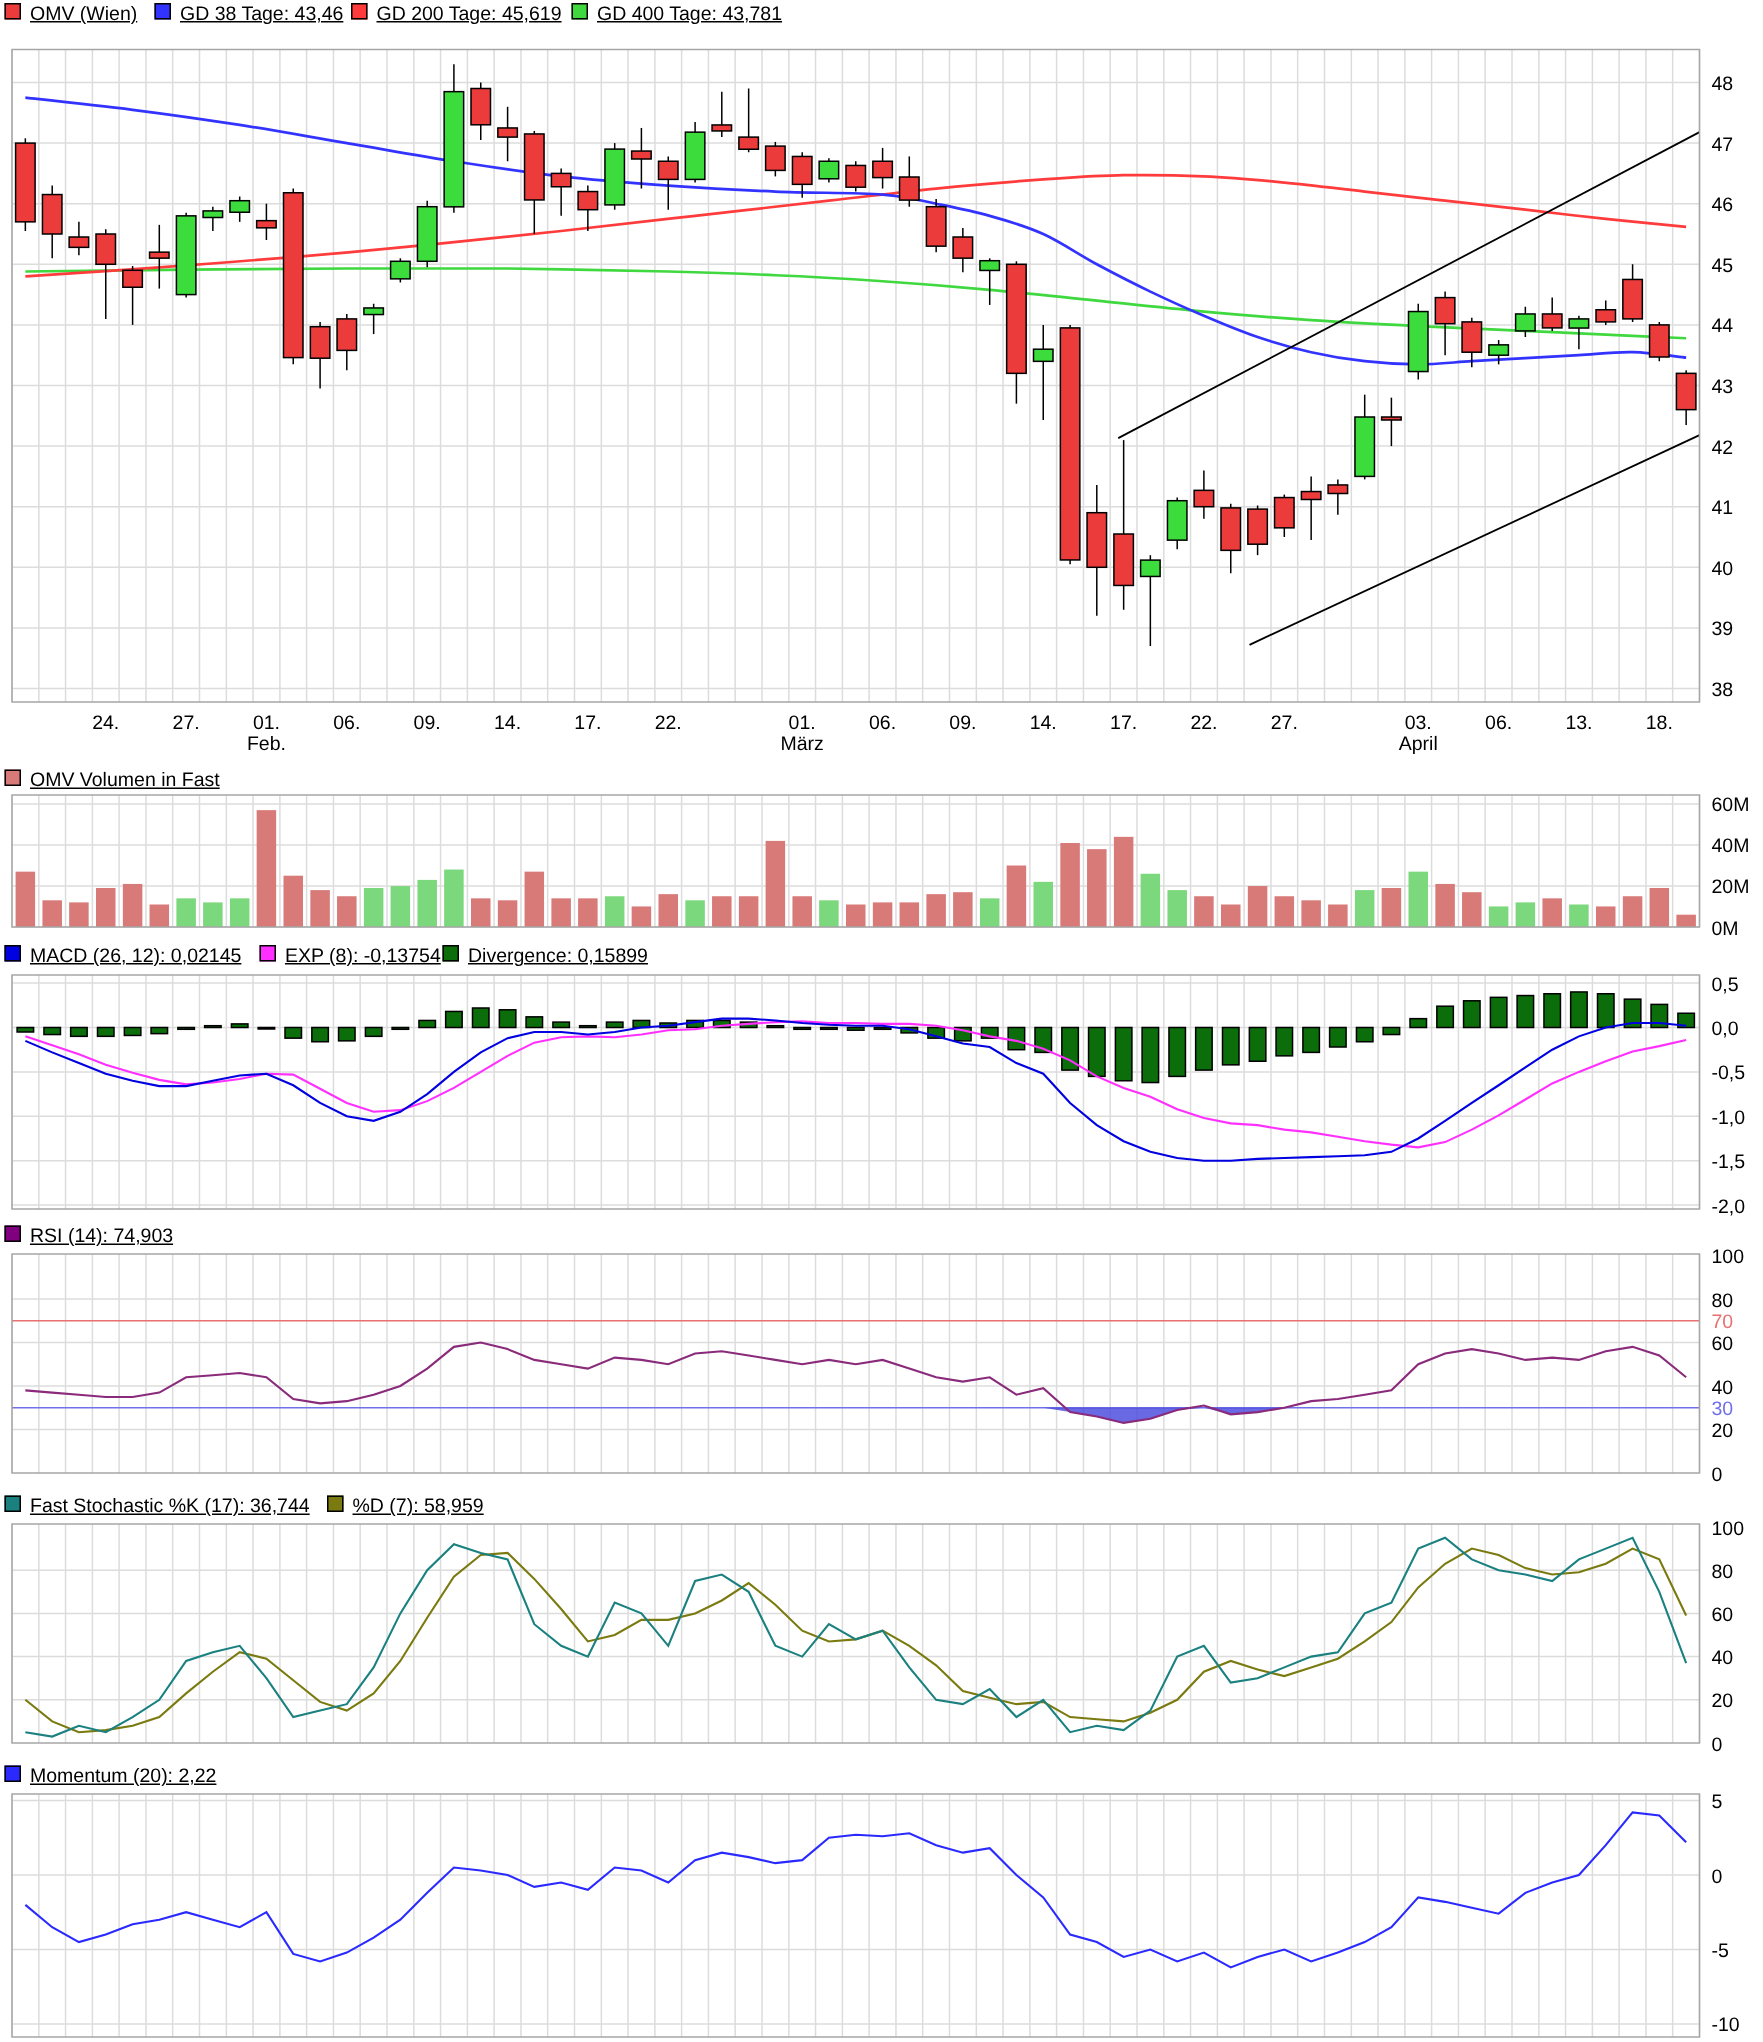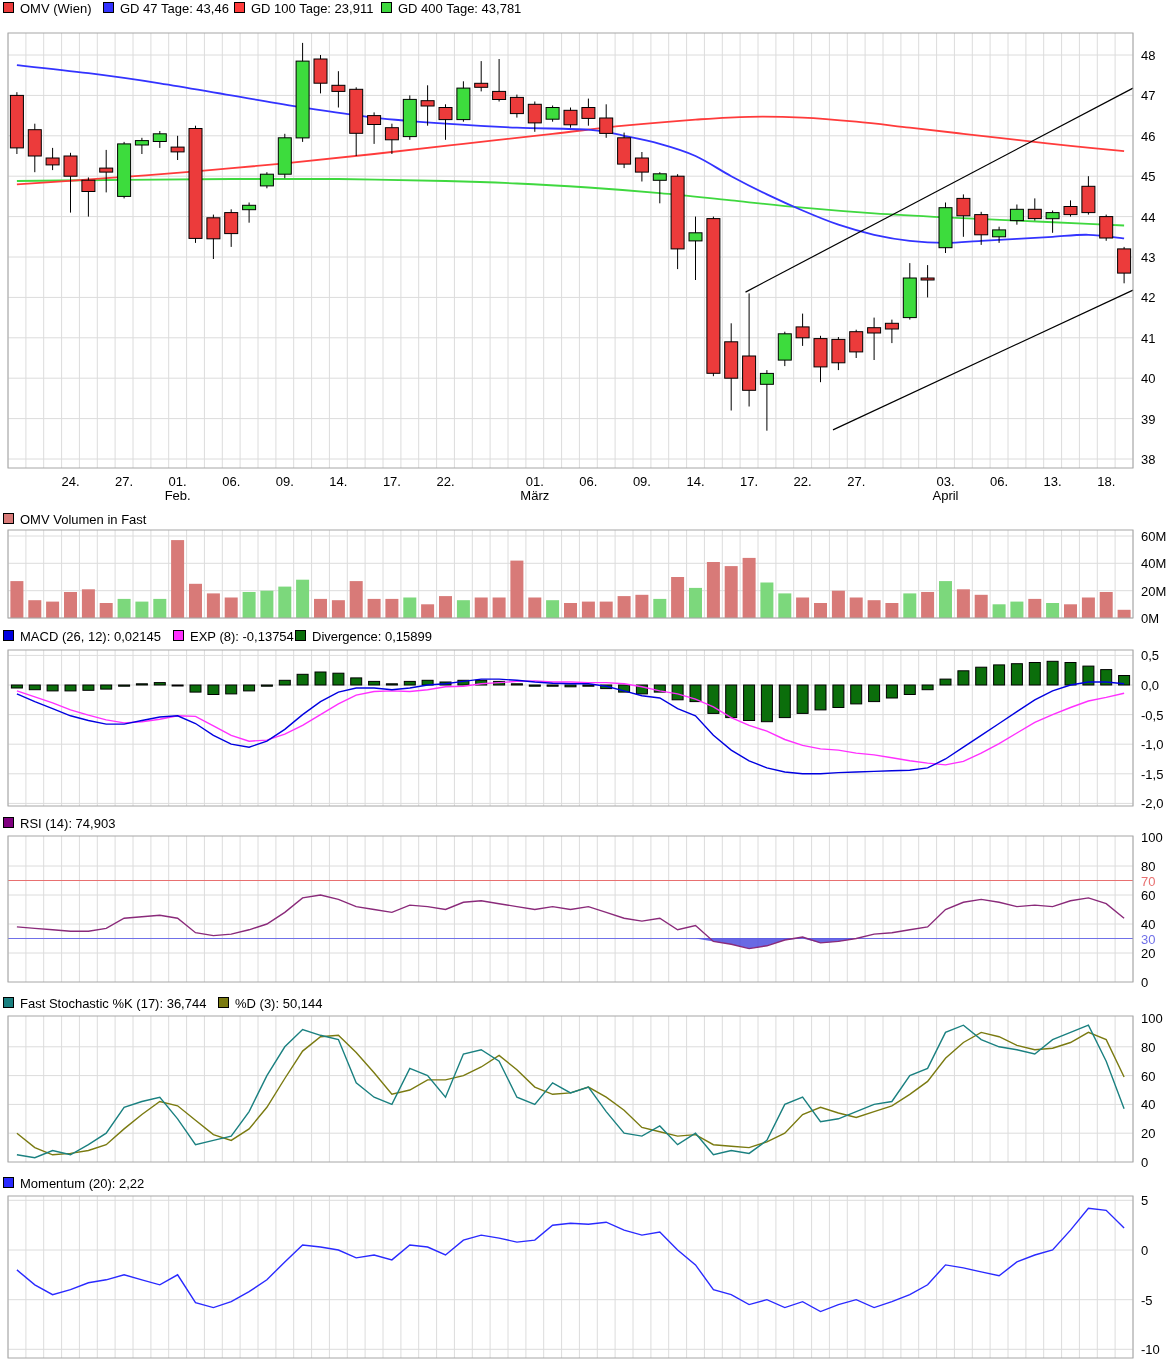--- a/index.html
+++ b/index.html
@@ -7,7 +7,7 @@
        font-family:"Liberation Sans",sans-serif;color:#000;}
   #chart-svg{position:absolute;left:0;top:0;}
   .legend{position:absolute;left:0;width:1175px;height:17px;font-size:13px;line-height:16px;}
-  .li{position:absolute;top:1px;white-space:nowrap;}
+  .li{position:absolute;top:1px;white-space:nowrap;text-decoration:underline;}
   .sw{display:inline-block;width:9px;height:9px;border:1px solid #000;margin-right:6px;}
 </style>
 </head>

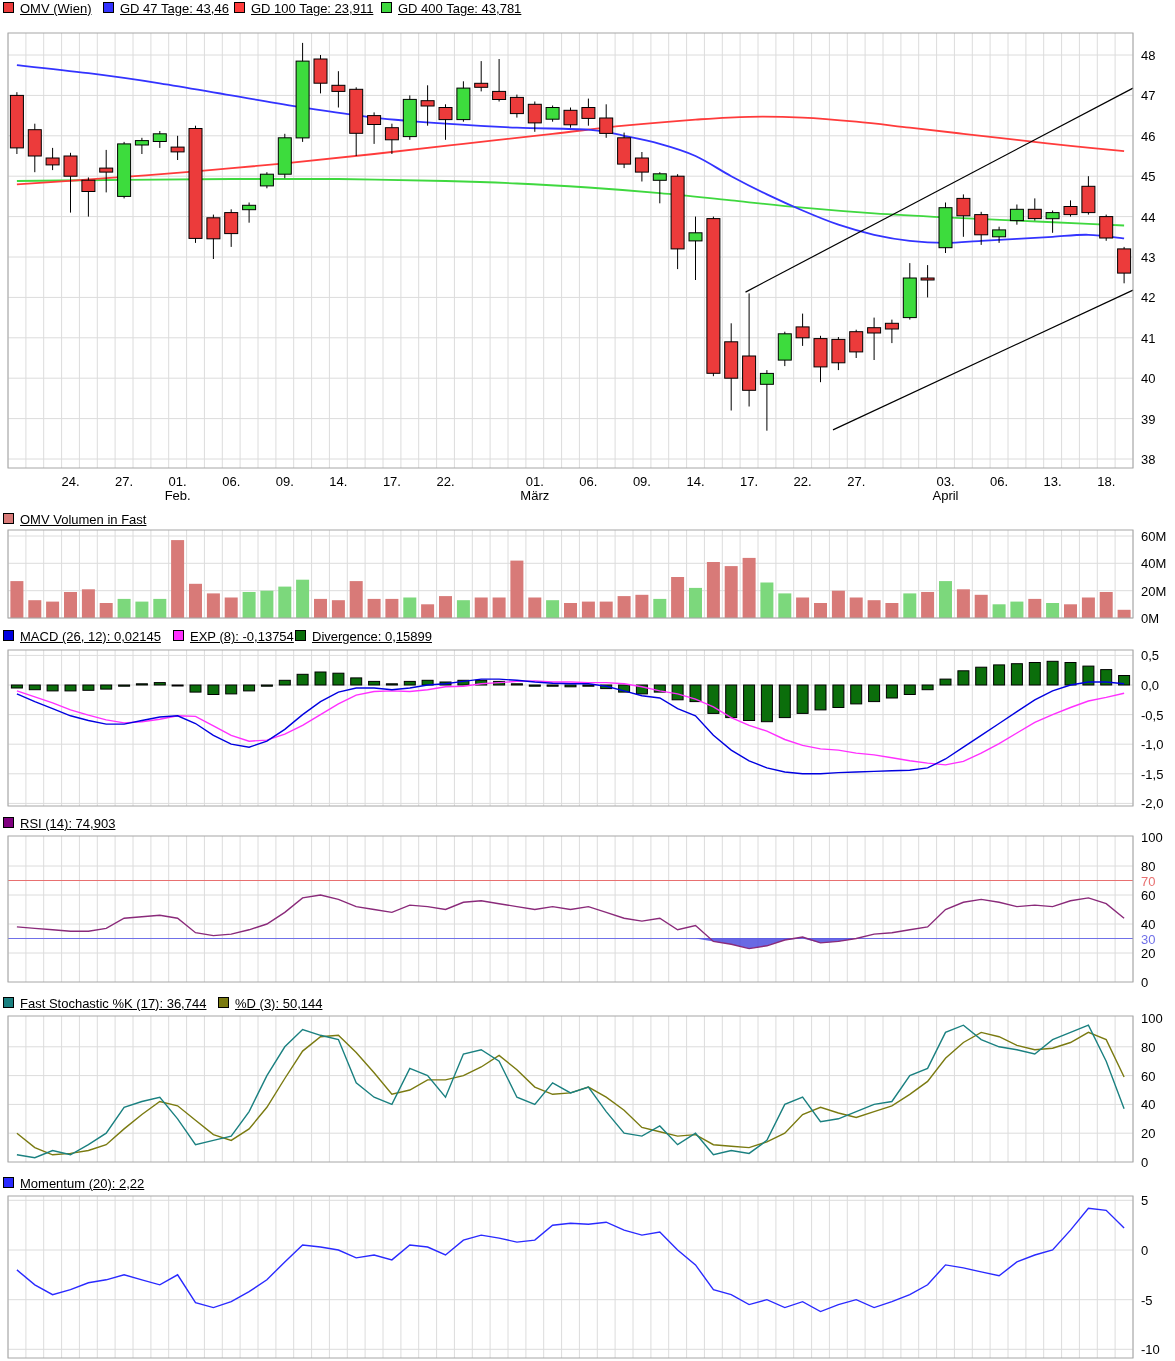--- a/index.html
+++ b/index.html
@@ -780,7 +780,7 @@
 
 <div class="legend" style="top:0px">
   <span class="li" style="left:3px"><span class="sw" style="background: rgb(236, 59, 59);"></span><span>OMV (Wien)</span></span>
-  <span class="li" style="left:103px"><span class="sw" style="background: rgb(51, 51, 255);"></span><span>GD 47 Tage: 43,46</span></span>
+  <span class="li" style="left:103px"><span class="sw" style="background: rgb(51, 51, 255);"></span><span>GD 38 Tage: 43,46</span></span>
   <span class="li" style="left:234px"><span class="sw" style="background: rgb(255, 59, 59);"></span><span>GD 100 Tage: 23,911</span></span>
   <span class="li" style="left:381px"><span class="sw" style="background: rgb(63, 216, 63);"></span><span>GD 400 Tage: 43,781</span></span>
 </div>

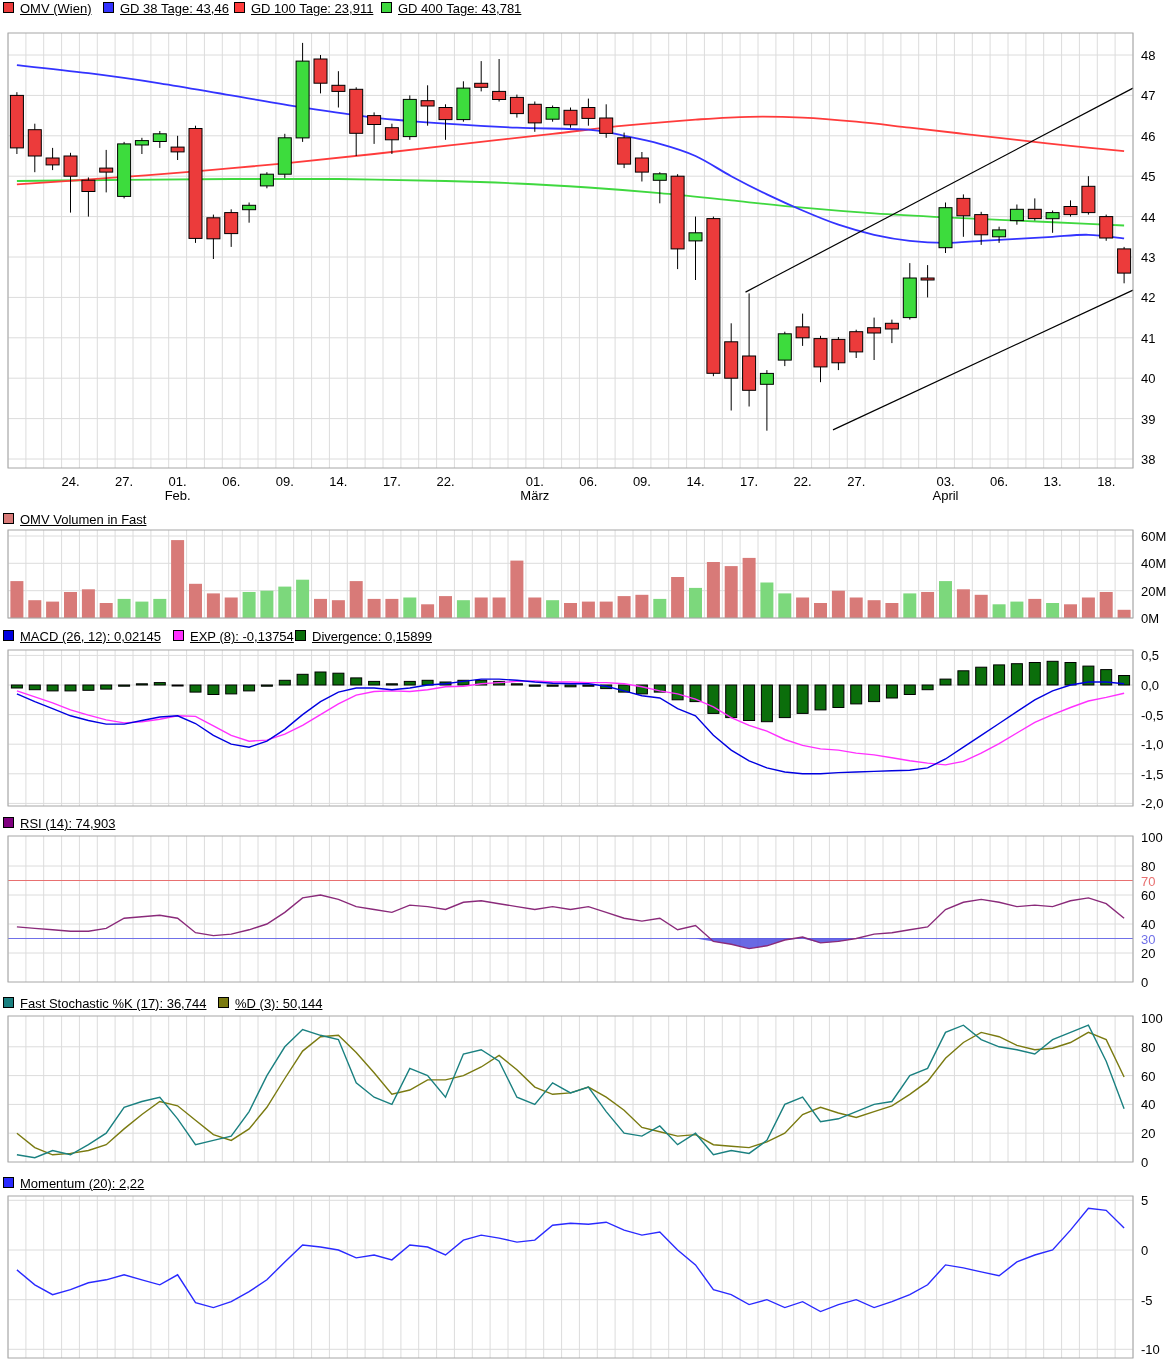--- a/index.html
+++ b/index.html
@@ -781,7 +781,7 @@
 <div class="legend" style="top:0px">
   <span class="li" style="left:3px"><span class="sw" style="background: rgb(236, 59, 59);"></span><span>OMV (Wien)</span></span>
   <span class="li" style="left:103px"><span class="sw" style="background: rgb(51, 51, 255);"></span><span>GD 38 Tage: 43,46</span></span>
-  <span class="li" style="left:234px"><span class="sw" style="background: rgb(255, 59, 59);"></span><span>GD 100 Tage: 23,911</span></span>
+  <span class="li" style="left:234px"><span class="sw" style="background: rgb(255, 59, 59);"></span><span>GD 200 Tage: 45,619</span></span>
   <span class="li" style="left:381px"><span class="sw" style="background: rgb(63, 216, 63);"></span><span>GD 400 Tage: 43,781</span></span>
 </div>
 

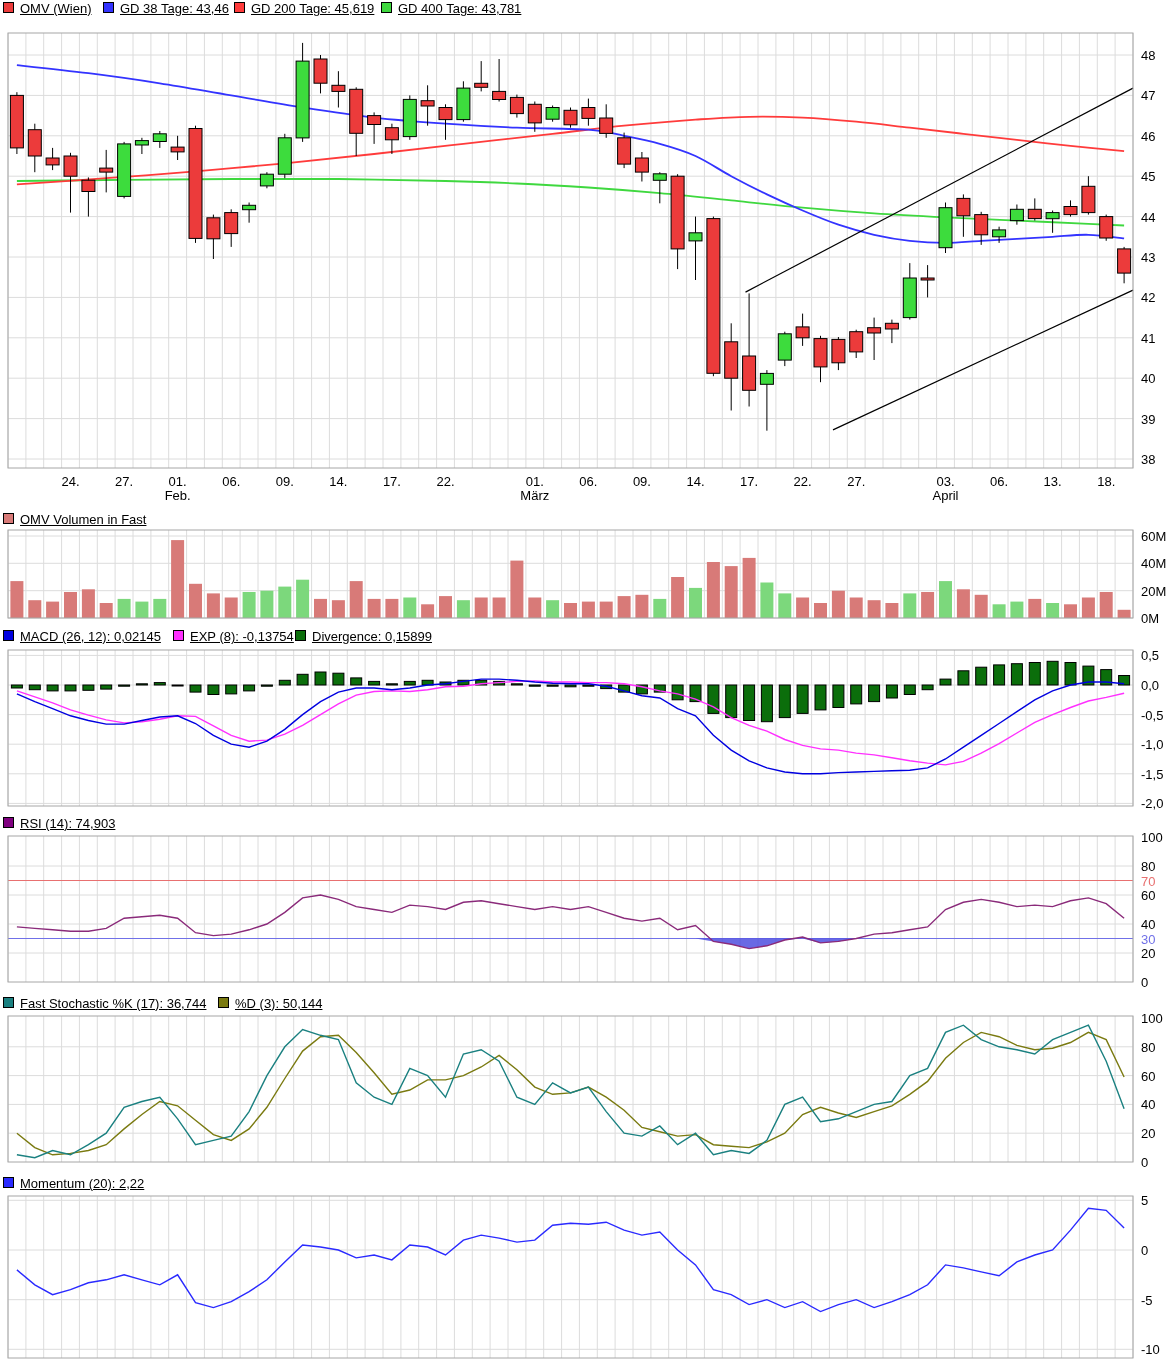--- a/index.html
+++ b/index.html
@@ -801,7 +801,7 @@
 
 <div class="legend" style="top:995px">
   <span class="li" style="left:3px"><span class="sw" style="background: rgb(26, 128, 128);"></span><span>Fast Stochastic %K (17): 36,744</span></span>
-  <span class="li" style="left:218px"><span class="sw" style="background: rgb(122, 122, 16);"></span><span>%D (3): 50,144</span></span>
+  <span class="li" style="left:218px"><span class="sw" style="background: rgb(122, 122, 16);"></span><span>%D (7): 58,959</span></span>
 </div>
 
 <div class="legend" style="top:1175px">

